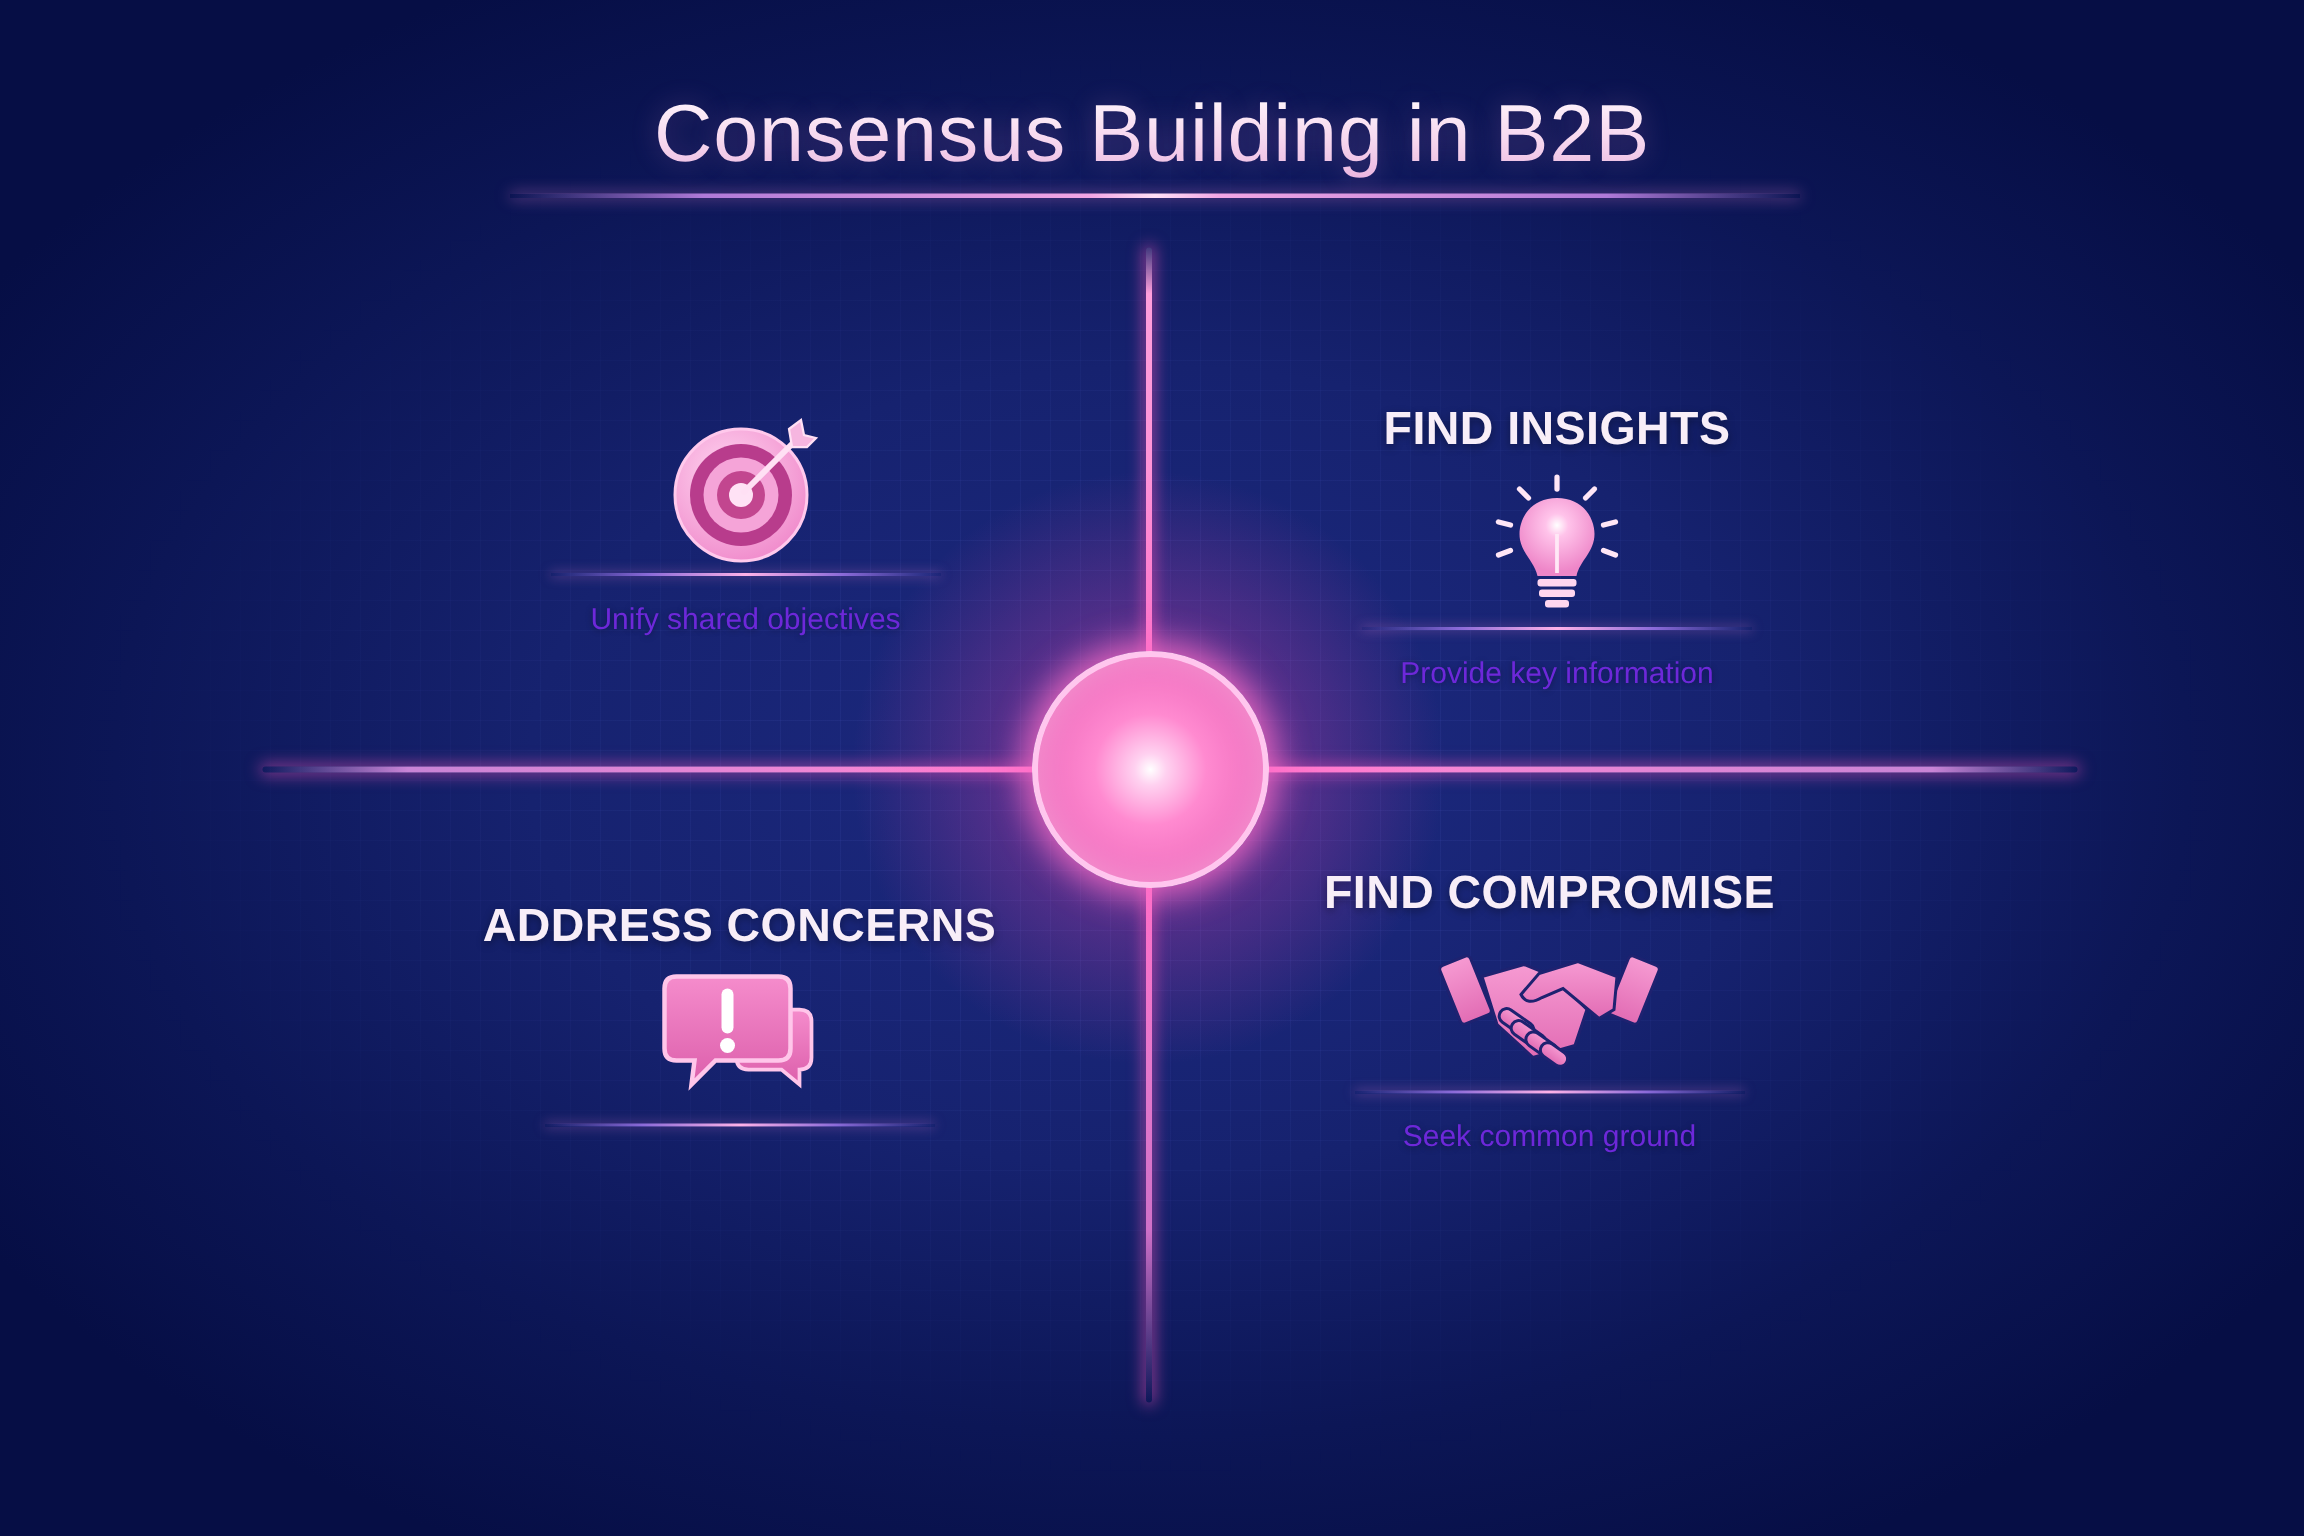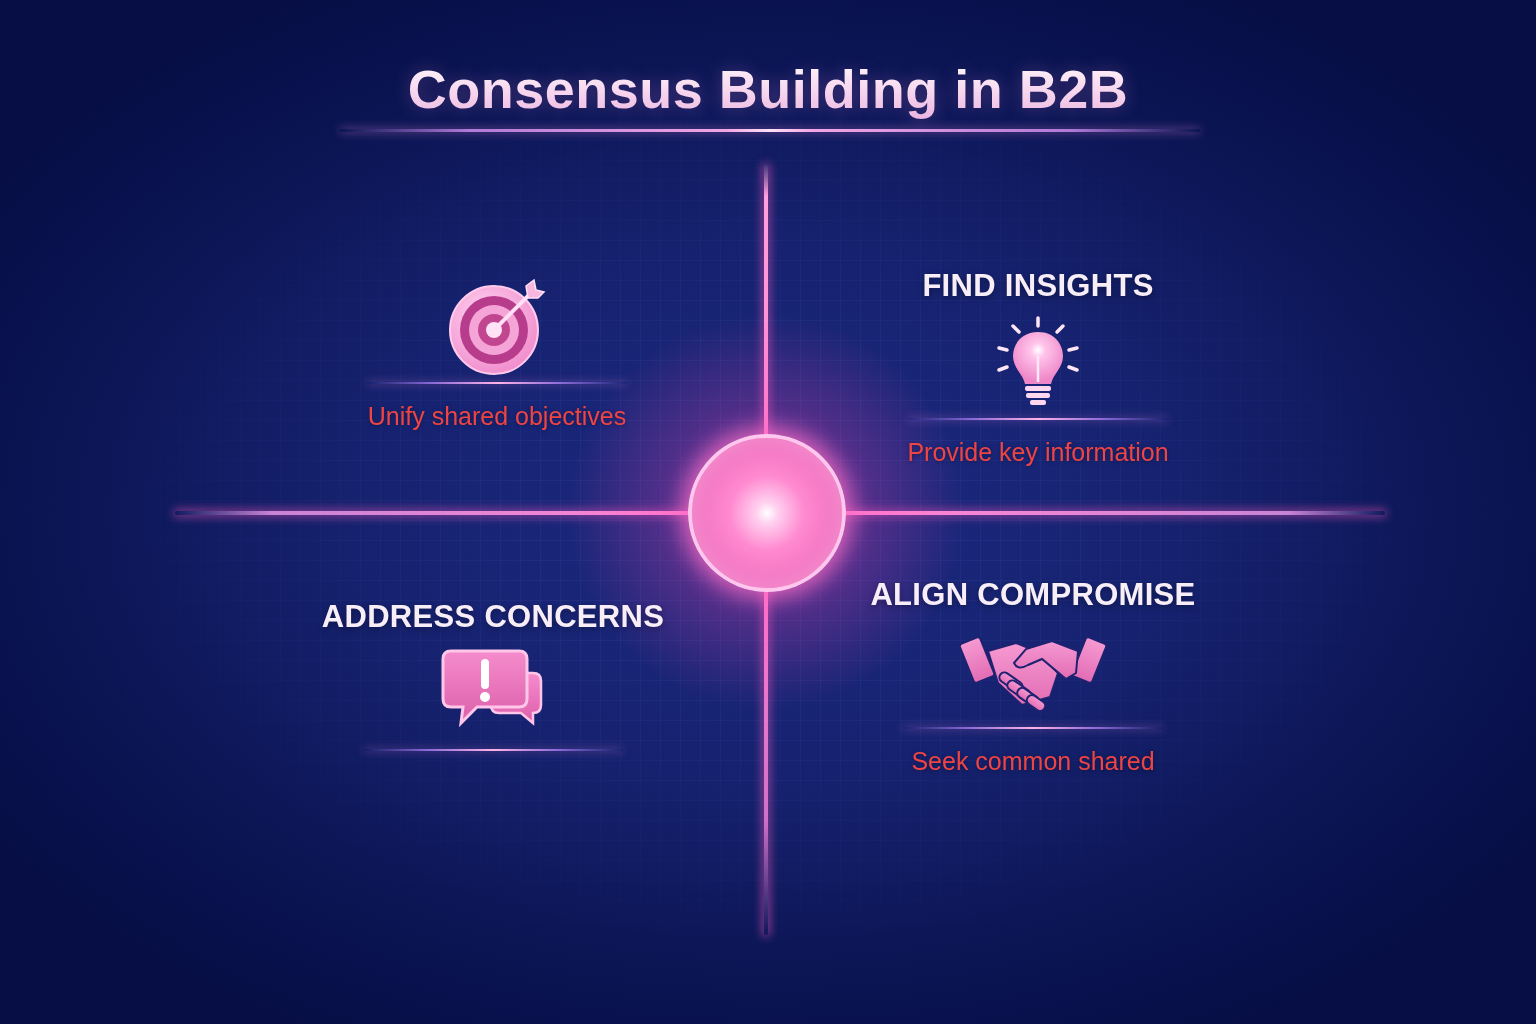--- a/index.html
+++ b/index.html
@@ -19,7 +19,7 @@
   }
   .title {
     position:absolute; left:0; right:0; top:58px; text-align:center;
-    font-size:54px; font-weight:bold; letter-spacing:0.5px;
+    font-size:54px; font-weight:normal; letter-spacing:0.5px;
     color:#fbeaf6;
     background: linear-gradient(180deg, #ffffff 0%, #f7dff2 55%, #e9b7e0 100%);
     -webkit-background-clip:text; background-clip:text; -webkit-text-fill-color:transparent;

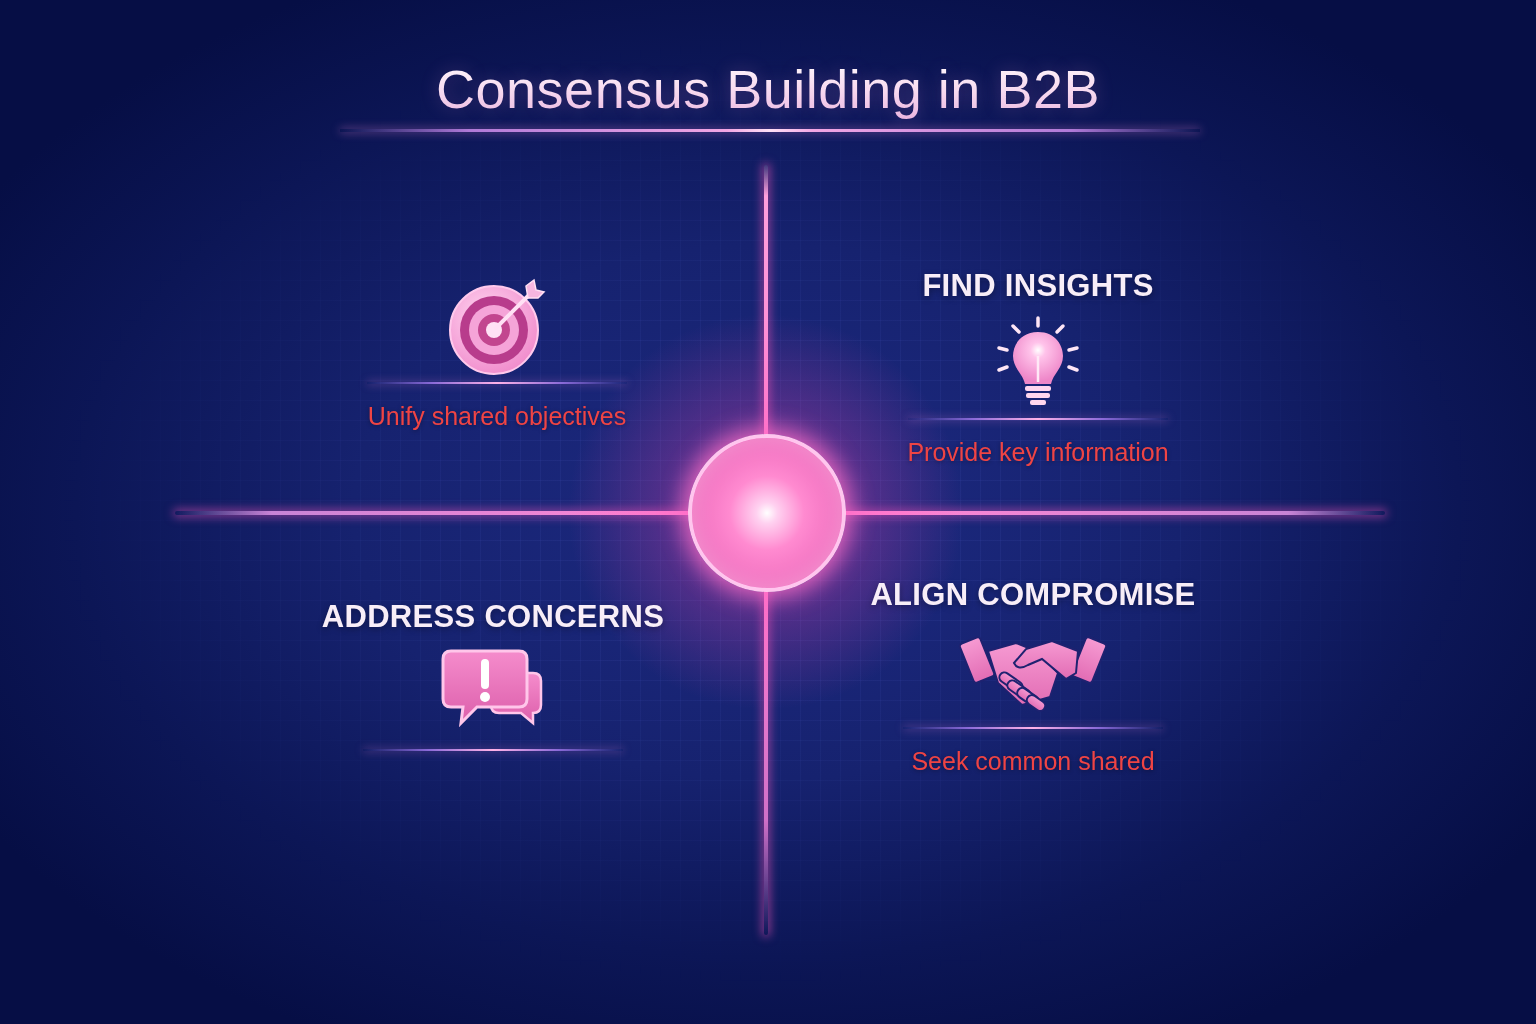--- a/index.html
+++ b/index.html
@@ -64,7 +64,7 @@
     background: linear-gradient(90deg, transparent, #8a6ad8 25%, #ffb2e8 50%, #8a6ad8 75%, transparent);
     box-shadow: 0 0 8px rgba(255,140,220,0.55);
   }
-  .quad .sub { font-size:25px; color:#ef4444; margin-top:18px; text-shadow:0 1px 4px rgba(0,0,0,0.35); }
+  .quad .sub { font-size:20px; color:#6d28d9; margin-top:18px; text-shadow:0 1px 4px rgba(0,0,0,0.35); }
   #q1 { left:317px; top:268px; }
   #q2 { left:858px; top:268px; }
   #q3 { left:313px; top:599px; }

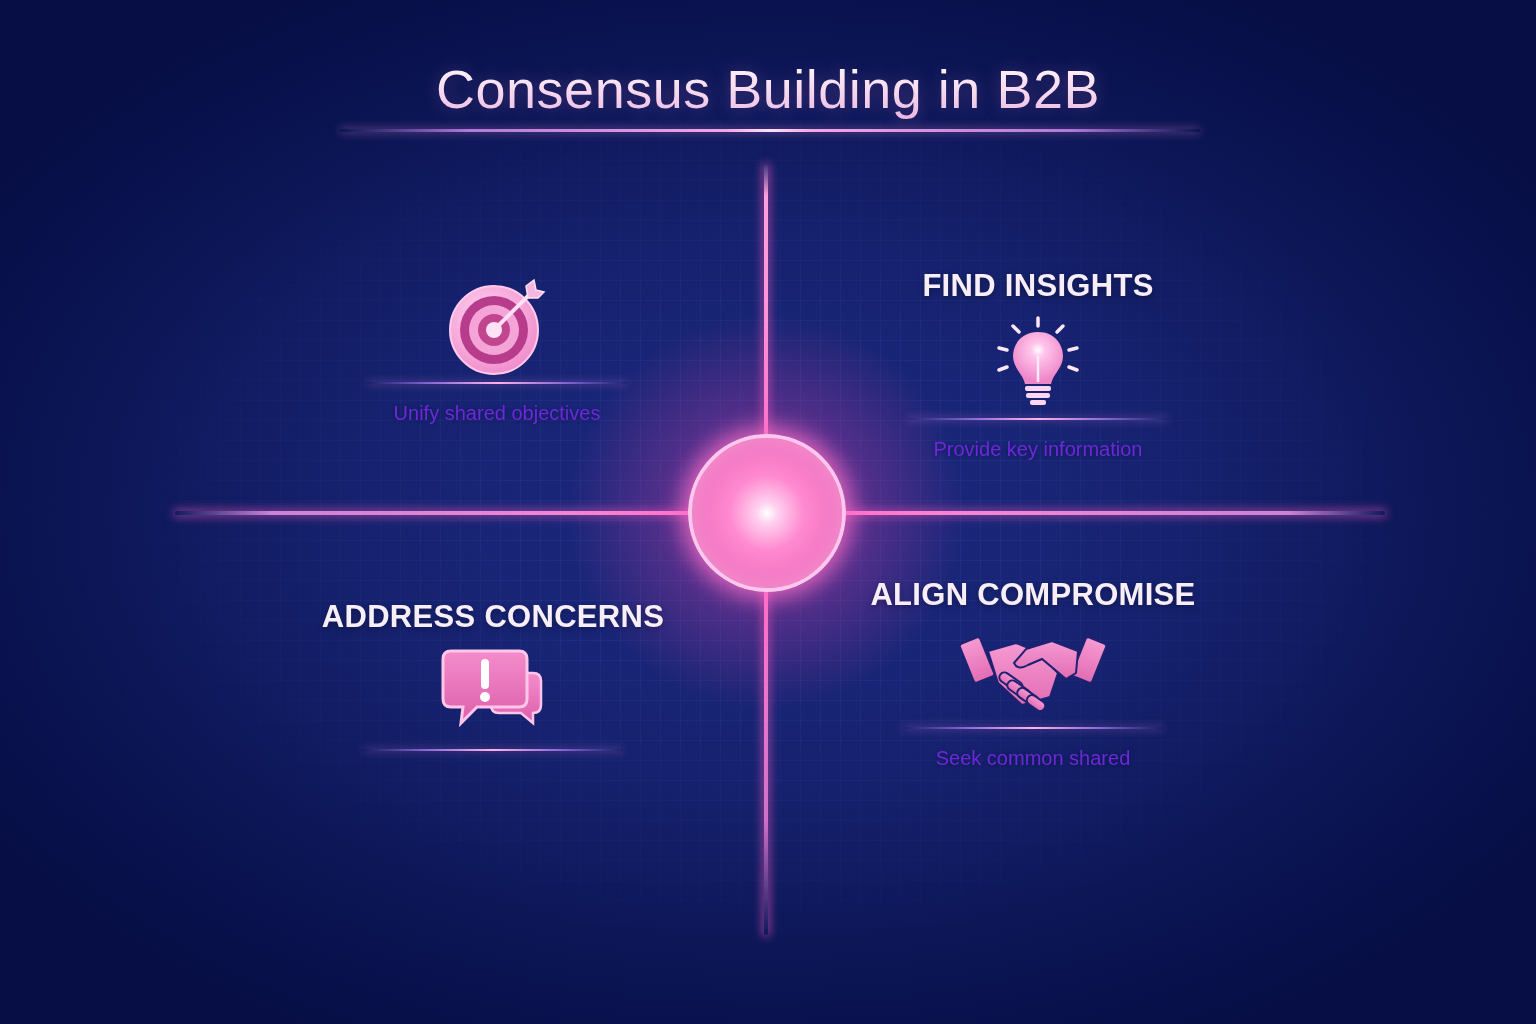--- a/index.html
+++ b/index.html
@@ -156,7 +156,7 @@
 </div>
 
 <div class="quad" id="q4">
-  <div class="head">ALIGN COMPROMISE</div>
+  <div class="head">FIND COMPROMISE</div>
   <div class="icon">
     <svg width="150" height="100" viewBox="0 0 150 100">
       <defs>

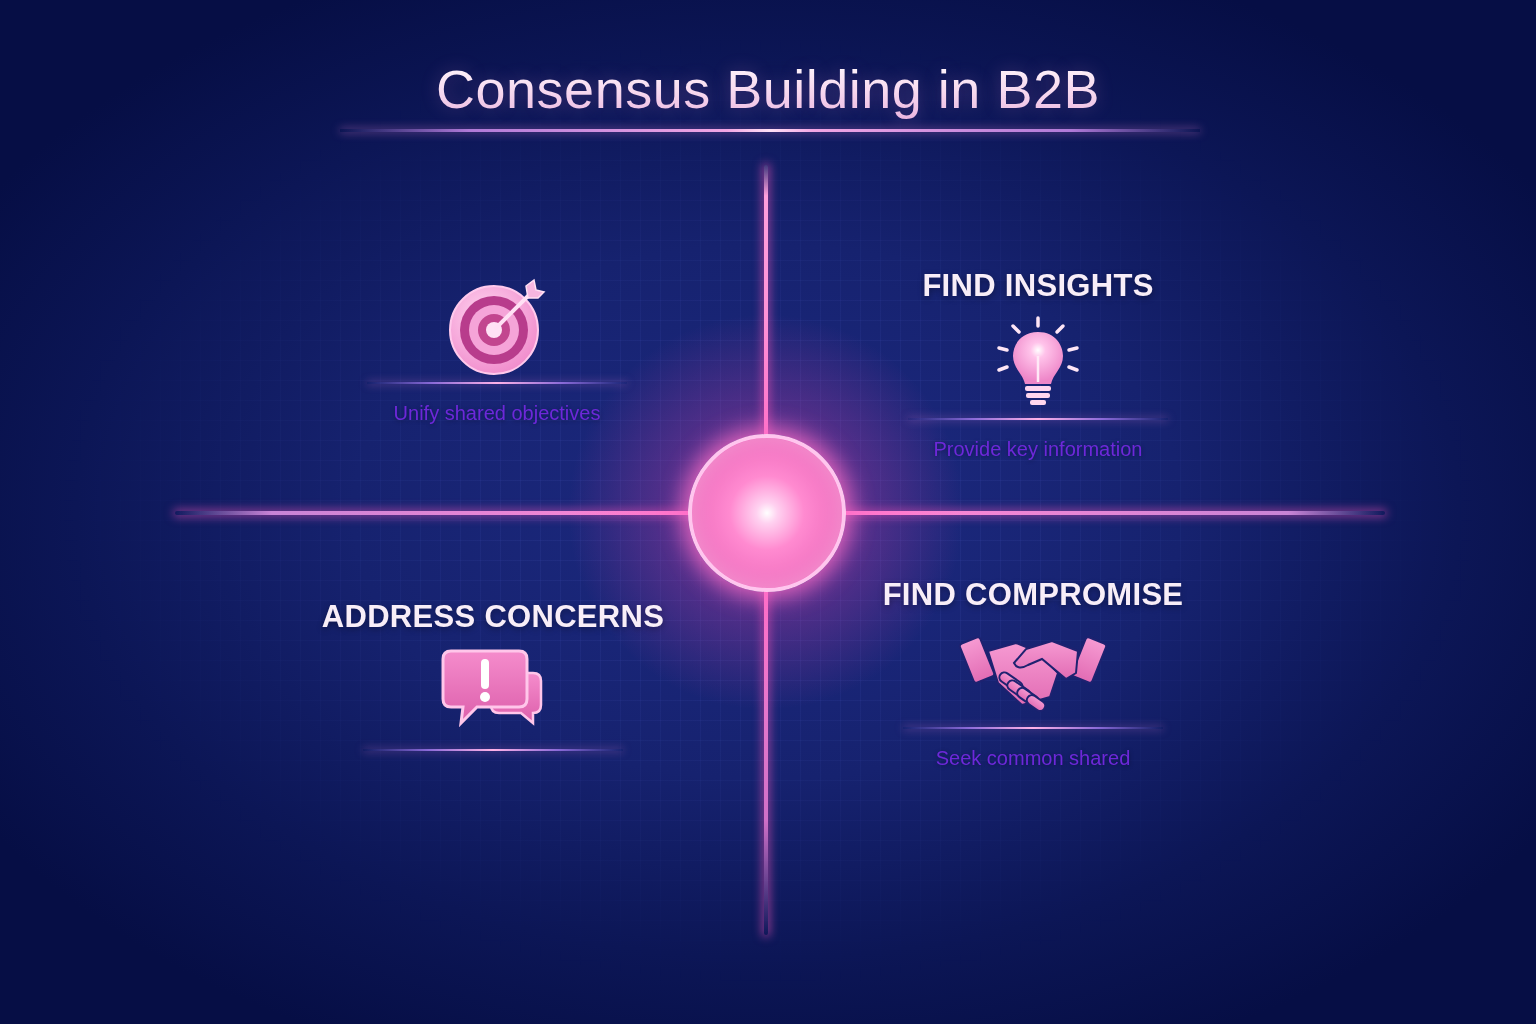--- a/index.html
+++ b/index.html
@@ -178,7 +178,7 @@
     </svg>
   </div>
   <div class="rule"></div>
-  <div class="sub">Seek common shared</div>
+  <div class="sub">Seek common ground</div>
 </div>
 
 </body></html>

